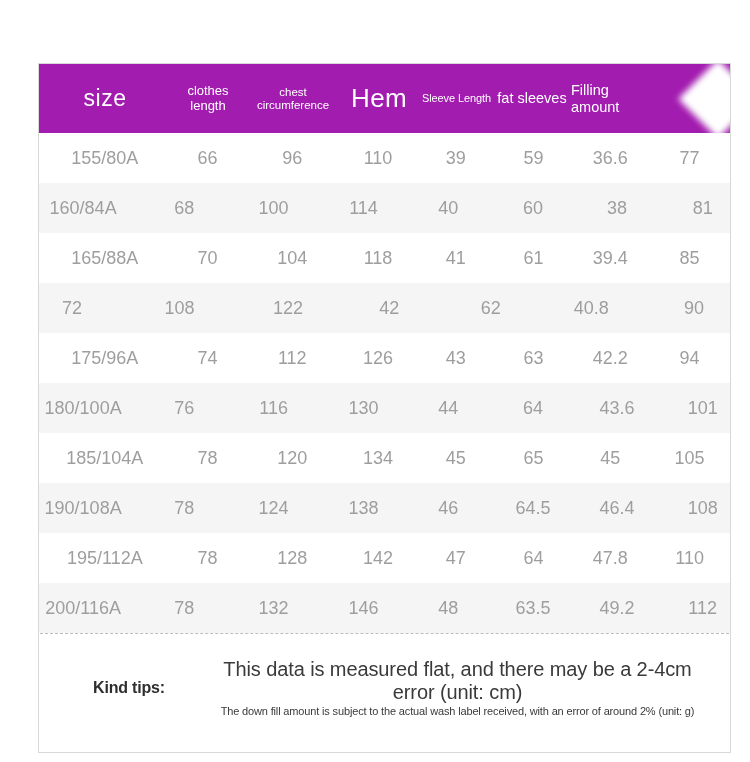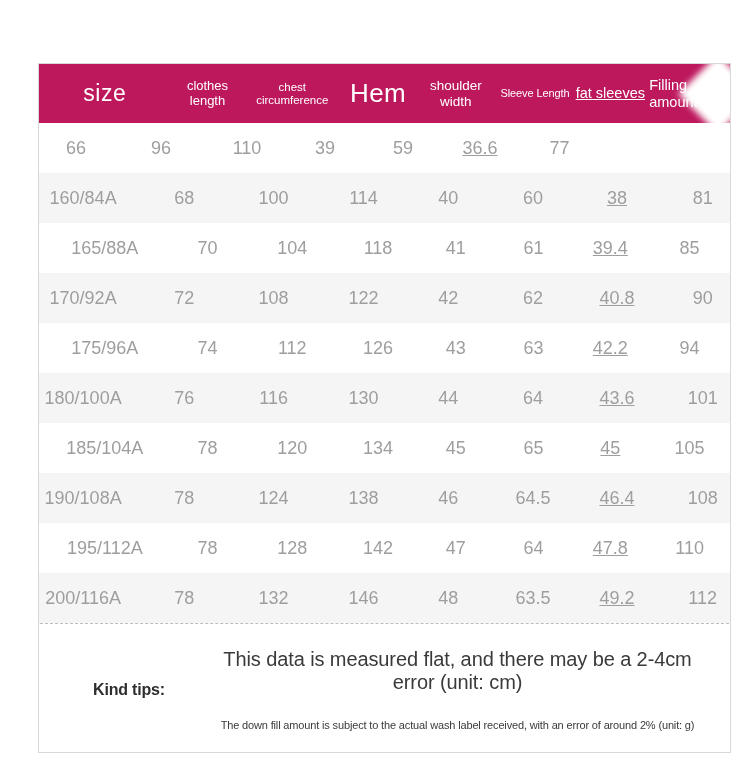--- a/index.html
+++ b/index.html
@@ -30,8 +30,8 @@
   
   #table-header {
     position: relative;
-    height: 59px;
-    background: #be185d;
+    height: 69px;
+    background: #a21caf;
     display: flex;
     align-items: center;
     overflow: hidden;

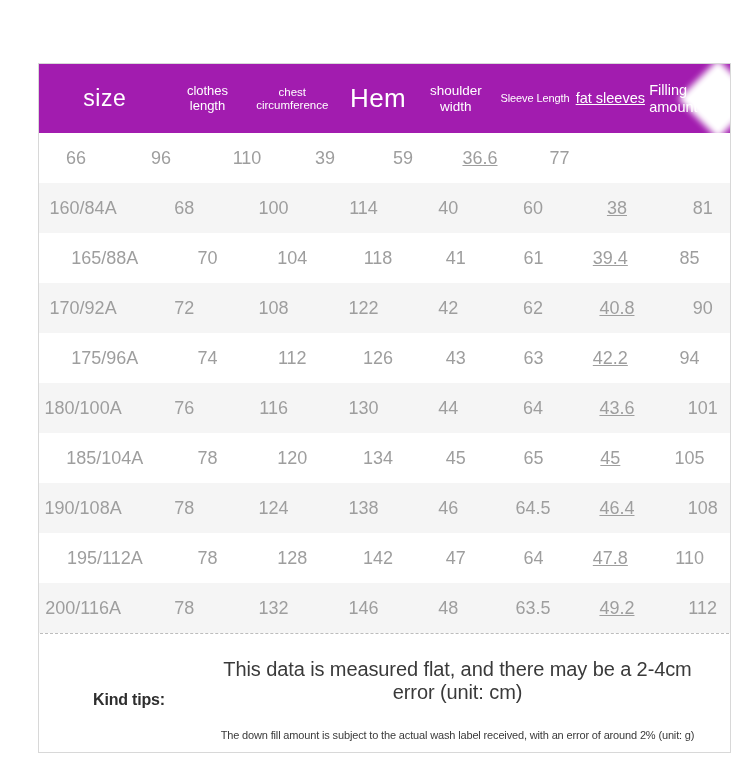--- a/index.html
+++ b/index.html
@@ -147,8 +147,6 @@
     <div class="hcell c2">chest
 circumference</div>
     <div class="hcell c3">Hem</div>
-    <div class="hcell c4">shoulder
-width</div>
     <div class="hcell c5">Sleeve Length</div>
     <div class="hcell c6">fat sleeves</div>
     <div class="hcell c7">Filling amount</div>

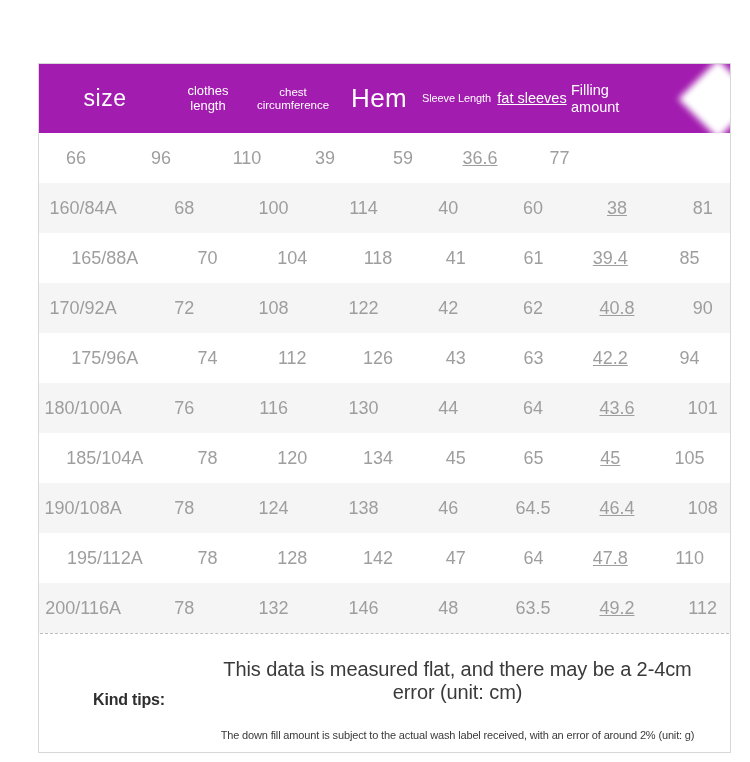--- a/index.html
+++ b/index.html
@@ -51,7 +51,7 @@
   .c3 { width:  76px; }
   .c4 { width:  80px; }
   .c5 { width:  76px; }
-  .c6 { width:  78px; text-decoration: underline; }
+  .c6 { width:  78px; }
   .c7 { width:  81px; }
 
   #table-header .c0 { font-size: 23px; font-weight: 400; letter-spacing: .5px; }

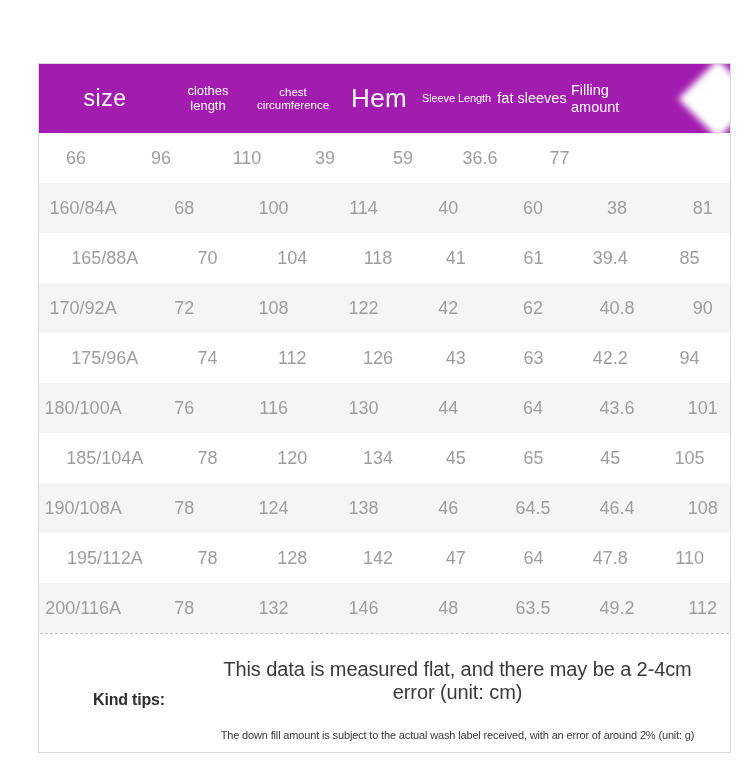--- a/index.html
+++ b/index.html
@@ -155,6 +155,7 @@
 
   <div id="table-body">
       <div class="trow">
+        <div class="cell c0">155/80A</div>
         <div class="cell c1">66</div>
         <div class="cell c2">96</div>
         <div class="cell c3">110</div>

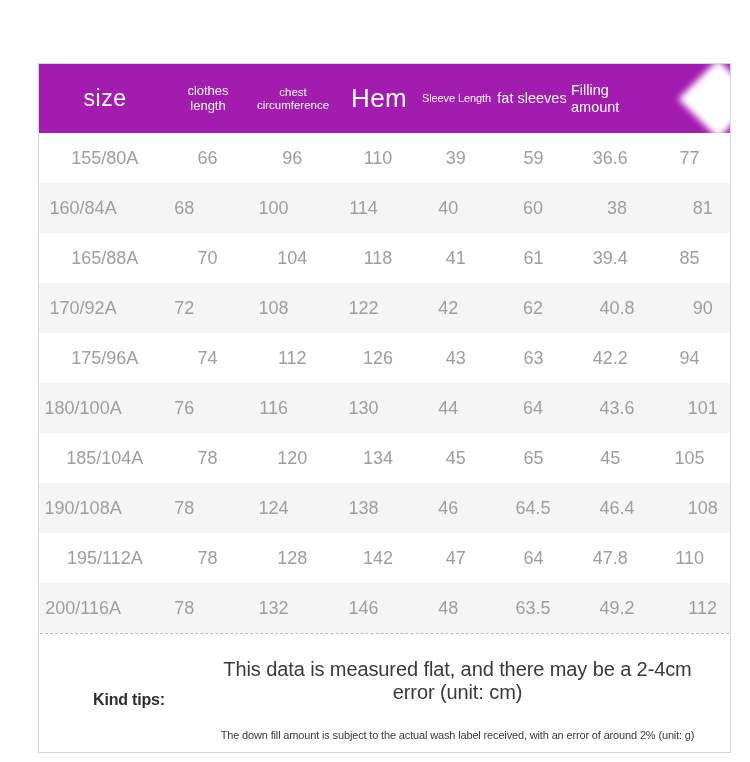--- a/index.html
+++ b/index.html
@@ -185,7 +185,6 @@
         <div class="cell c7">85</div>
       </div>
       <div class="trow alt">
-        <div class="cell c0">170/92A</div>
         <div class="cell c1">72</div>
         <div class="cell c2">108</div>
         <div class="cell c3">122</div>

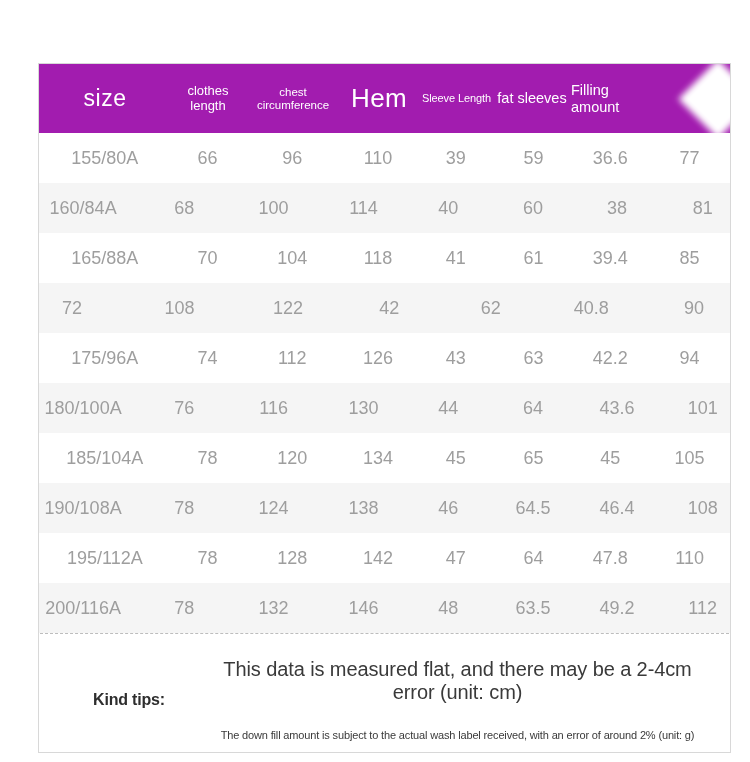--- a/index.html
+++ b/index.html
@@ -132,7 +132,7 @@
     color: #3a3a3a;
     font-stretch: condensed;
     letter-spacing: -.15px;
-    margin-top: 25px;
+    margin-top: 1px;
   }
 </style>
 </head>

